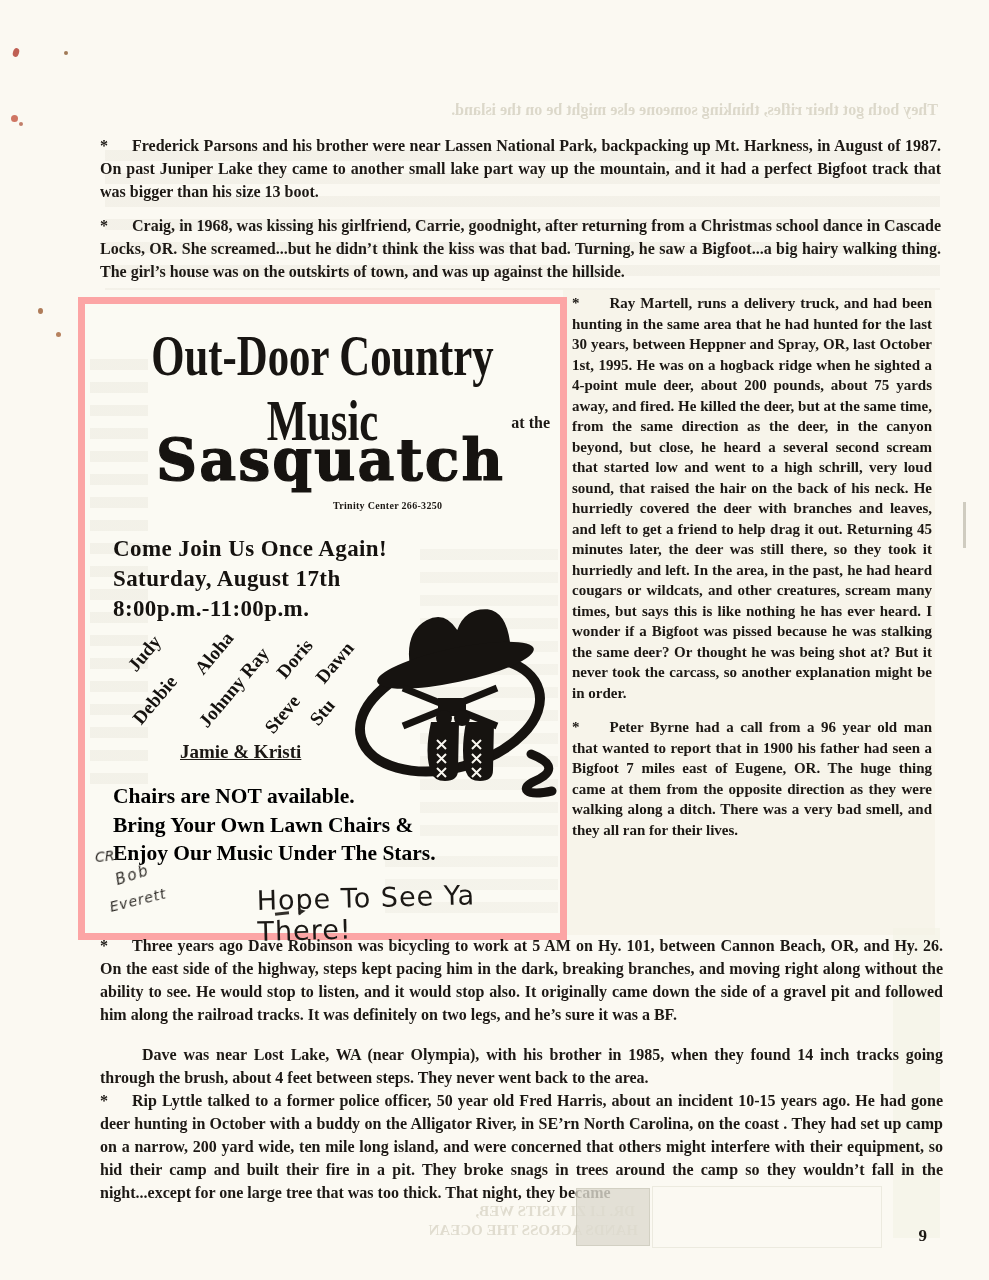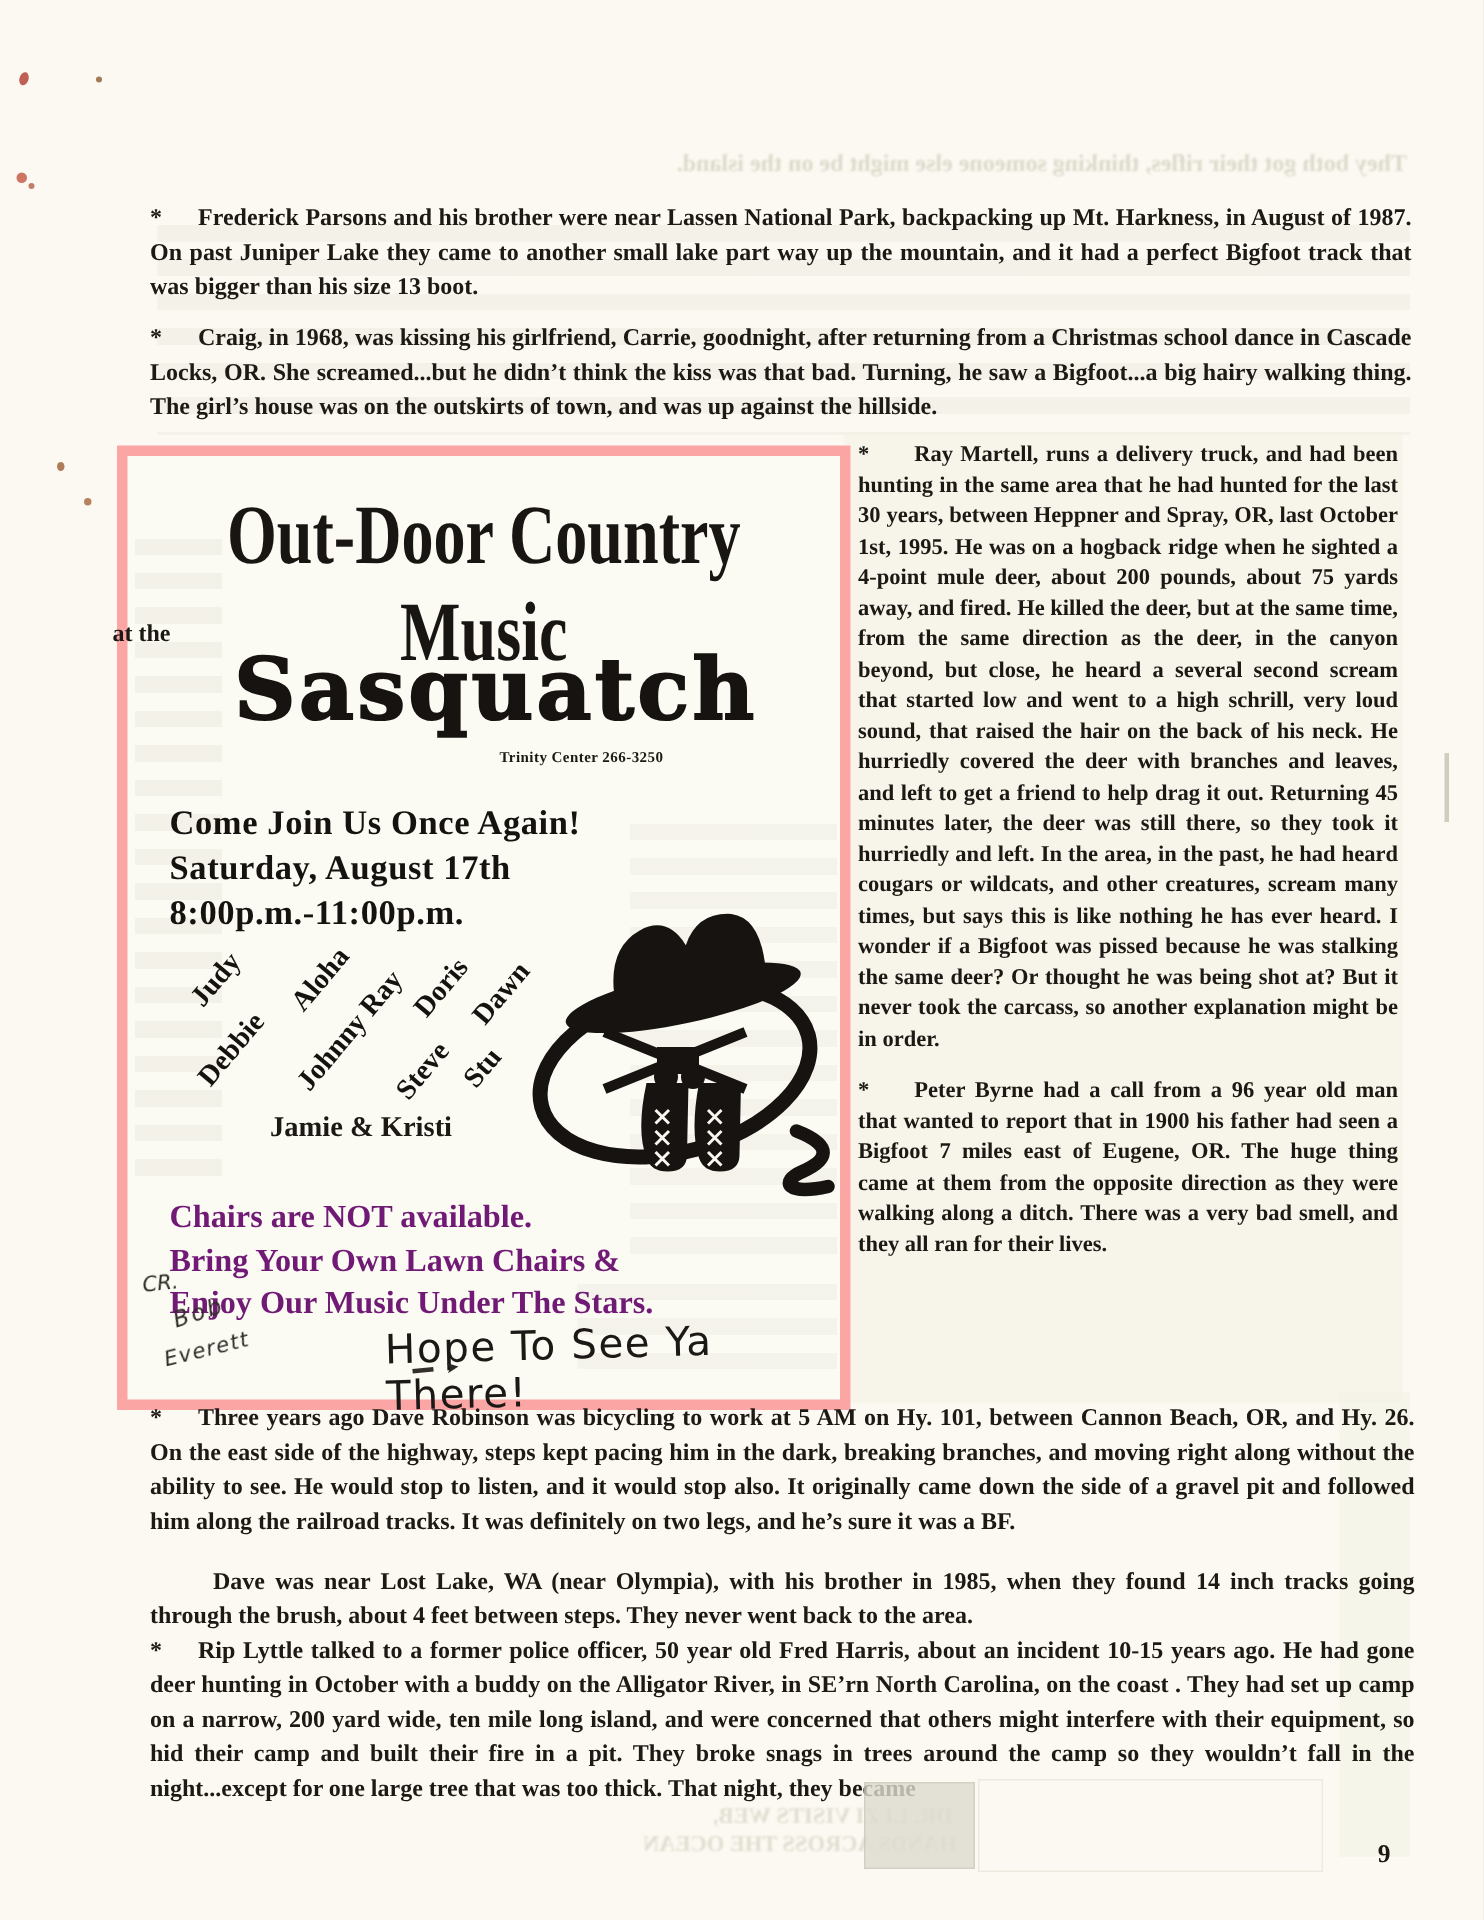--- a/index.html
+++ b/index.html
@@ -16,7 +16,7 @@
   #adbox{left:78px;top:297px;width:475px;height:629px;border:7px solid #fca5a5;background:rgba(252,250,243,.6);}
   .ad-title1{left:0;right:0;top:20px;text-align:center;font-weight:700;font-size:45px;
              transform:scale(.95,1.25);transform-origin:center top;letter-spacing:0;color:#181512;}
-  .at-the{left:0;right:0;top:110px;text-align:left;font-weight:700;font-size:16px;transform:translateX(-10px);}
+  .at-the{left:0;right:0;top:110px;text-align:right;font-weight:700;font-size:16px;transform:translateX(-10px);}
   .ad-title2{left:0;right:0;top:122px;text-align:center;font-weight:700;font-size:57px;
              font-family:"DejaVu Serif",serif;letter-spacing:2px;-webkit-text-stroke:1.2px #161310;
              transform:translateX(8px);color:#161310;}

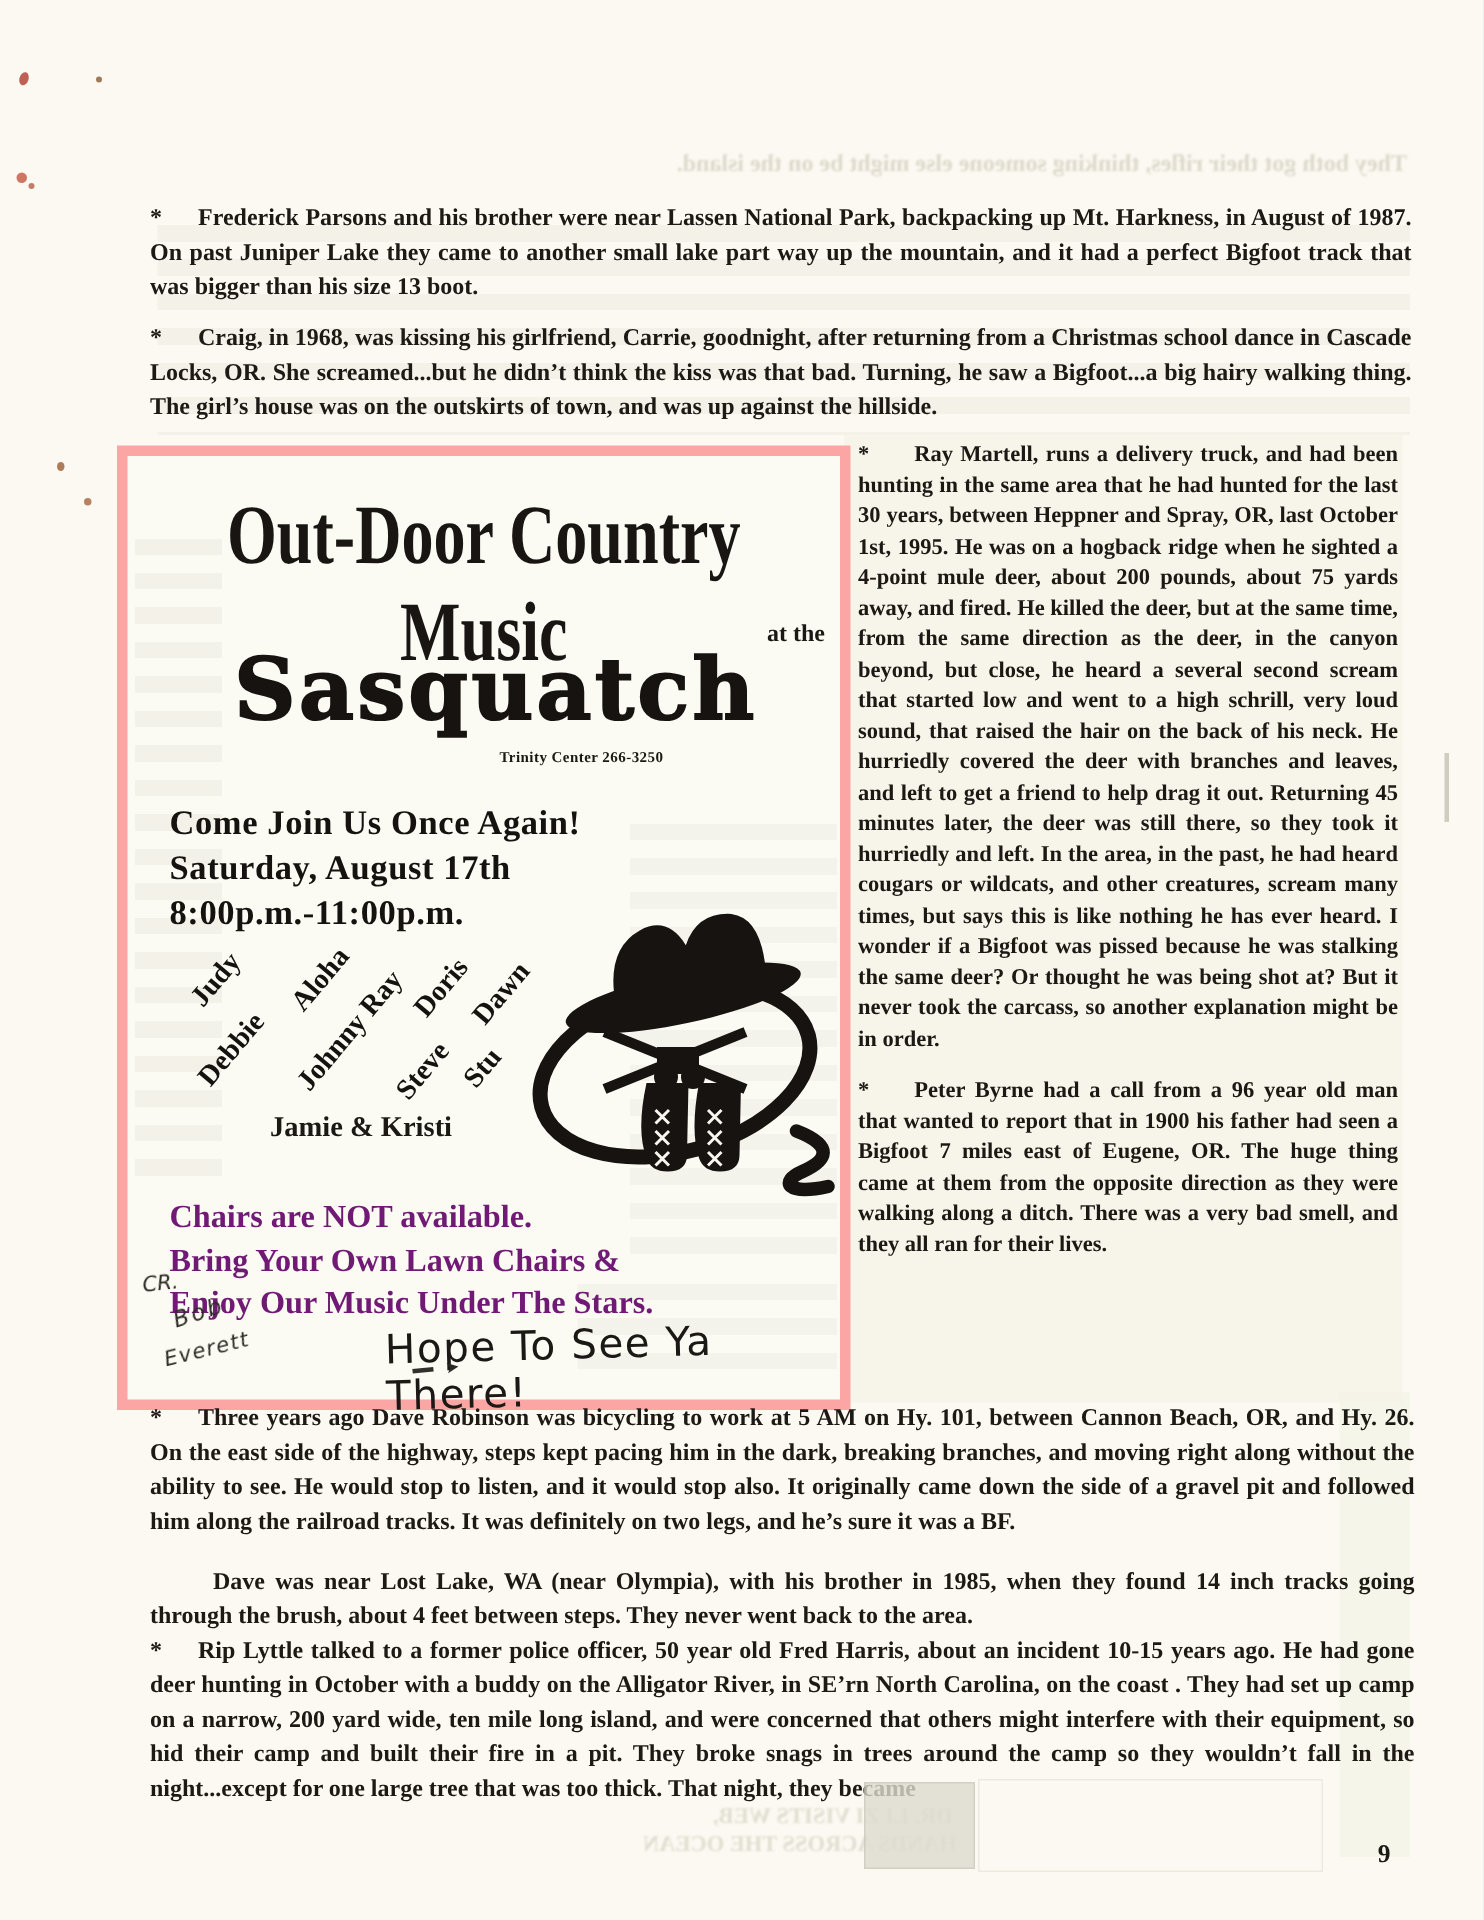--- a/index.html
+++ b/index.html
@@ -23,7 +23,7 @@
   .venue{left:248px;top:196px;font-weight:700;font-size:10px;letter-spacing:.3px;}
   .invite{left:28px;top:230px;font-weight:700;font-size:23px;line-height:30px;letter-spacing:.4px;color:#15120f;}
   .perf{font-weight:700;font-size:19px;transform-origin:0 100%;transform:rotate(-50deg);white-space:nowrap;color:#15120f;}
-  .duo{left:95px;top:437px;font-weight:700;font-size:19px;}
+  .duo{left:95px;top:437px;font-weight:700;font-size:19px;text-decoration:underline;}
   .chairs{left:28px;top:493px;font-weight:700;font-size:21.5px;line-height:28.5px;color:#701a75;}
   .closing{left:172px;top:577px;font-size:27px;font-family:"DejaVu Sans",sans-serif;
            transform:rotate(-1.5deg);letter-spacing:1px;color:#1b1815;}

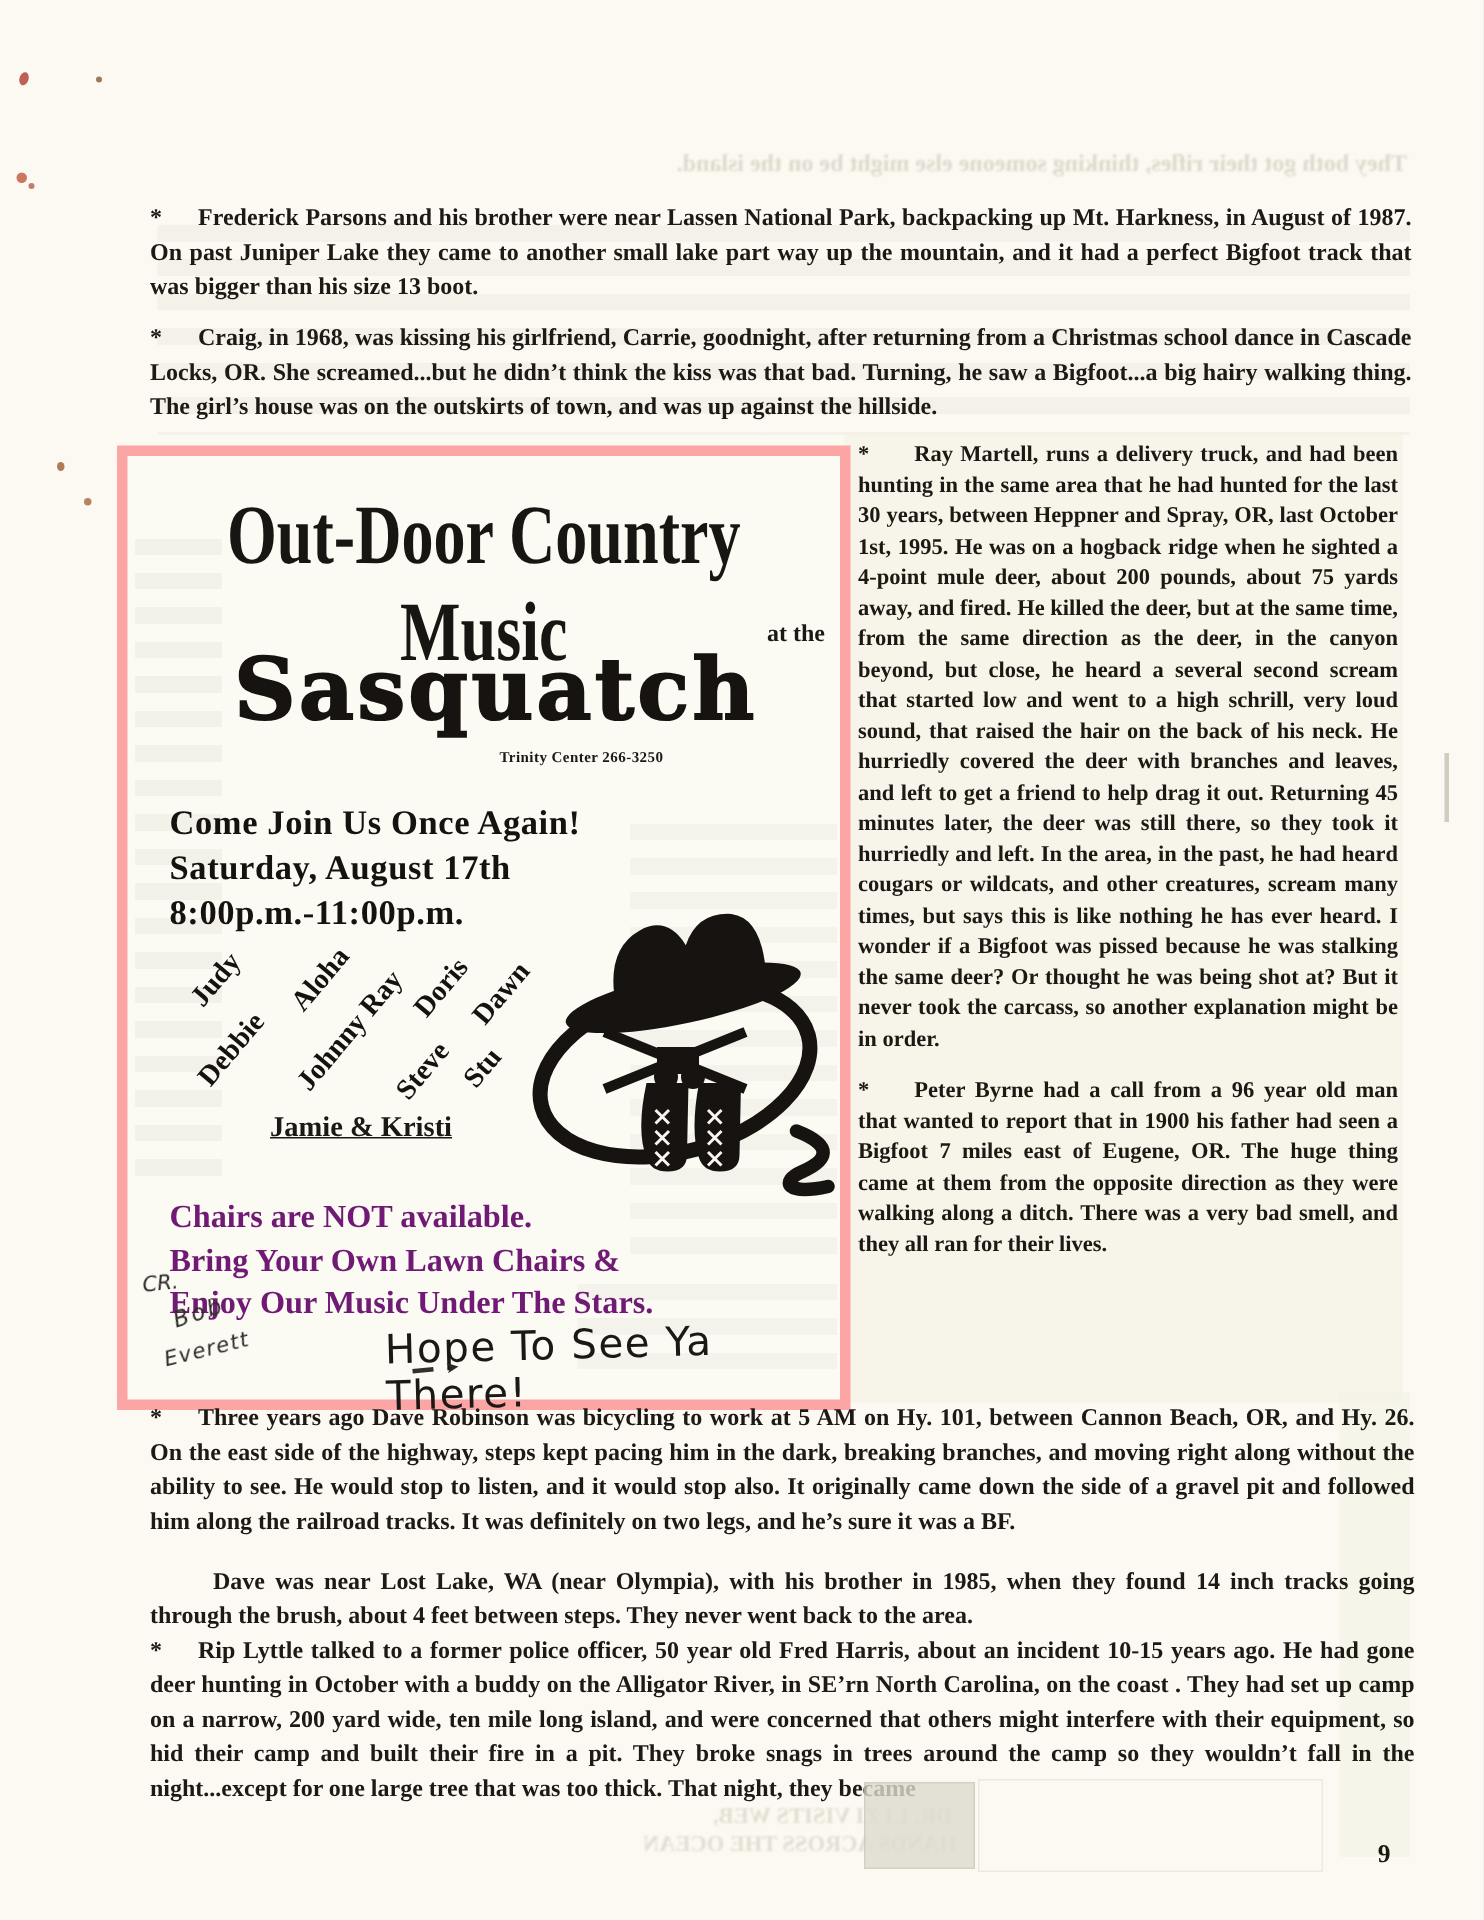--- a/index.html
+++ b/index.html
@@ -24,7 +24,7 @@
   .invite{left:28px;top:230px;font-weight:700;font-size:23px;line-height:30px;letter-spacing:.4px;color:#15120f;}
   .perf{font-weight:700;font-size:19px;transform-origin:0 100%;transform:rotate(-50deg);white-space:nowrap;color:#15120f;}
   .duo{left:95px;top:437px;font-weight:700;font-size:19px;text-decoration:underline;}
-  .chairs{left:28px;top:493px;font-weight:700;font-size:21.5px;line-height:28.5px;color:#701a75;}
+  .chairs{left:28px;top:478px;font-weight:700;font-size:21.5px;line-height:28.5px;color:#000000;}
   .closing{left:172px;top:577px;font-size:27px;font-family:"DejaVu Sans",sans-serif;
            transform:rotate(-1.5deg);letter-spacing:1px;color:#1b1815;}
   .hw{font-family:"DejaVu Sans",sans-serif;font-style:italic;color:#2e2b27;filter:blur(.2px);white-space:nowrap;}

